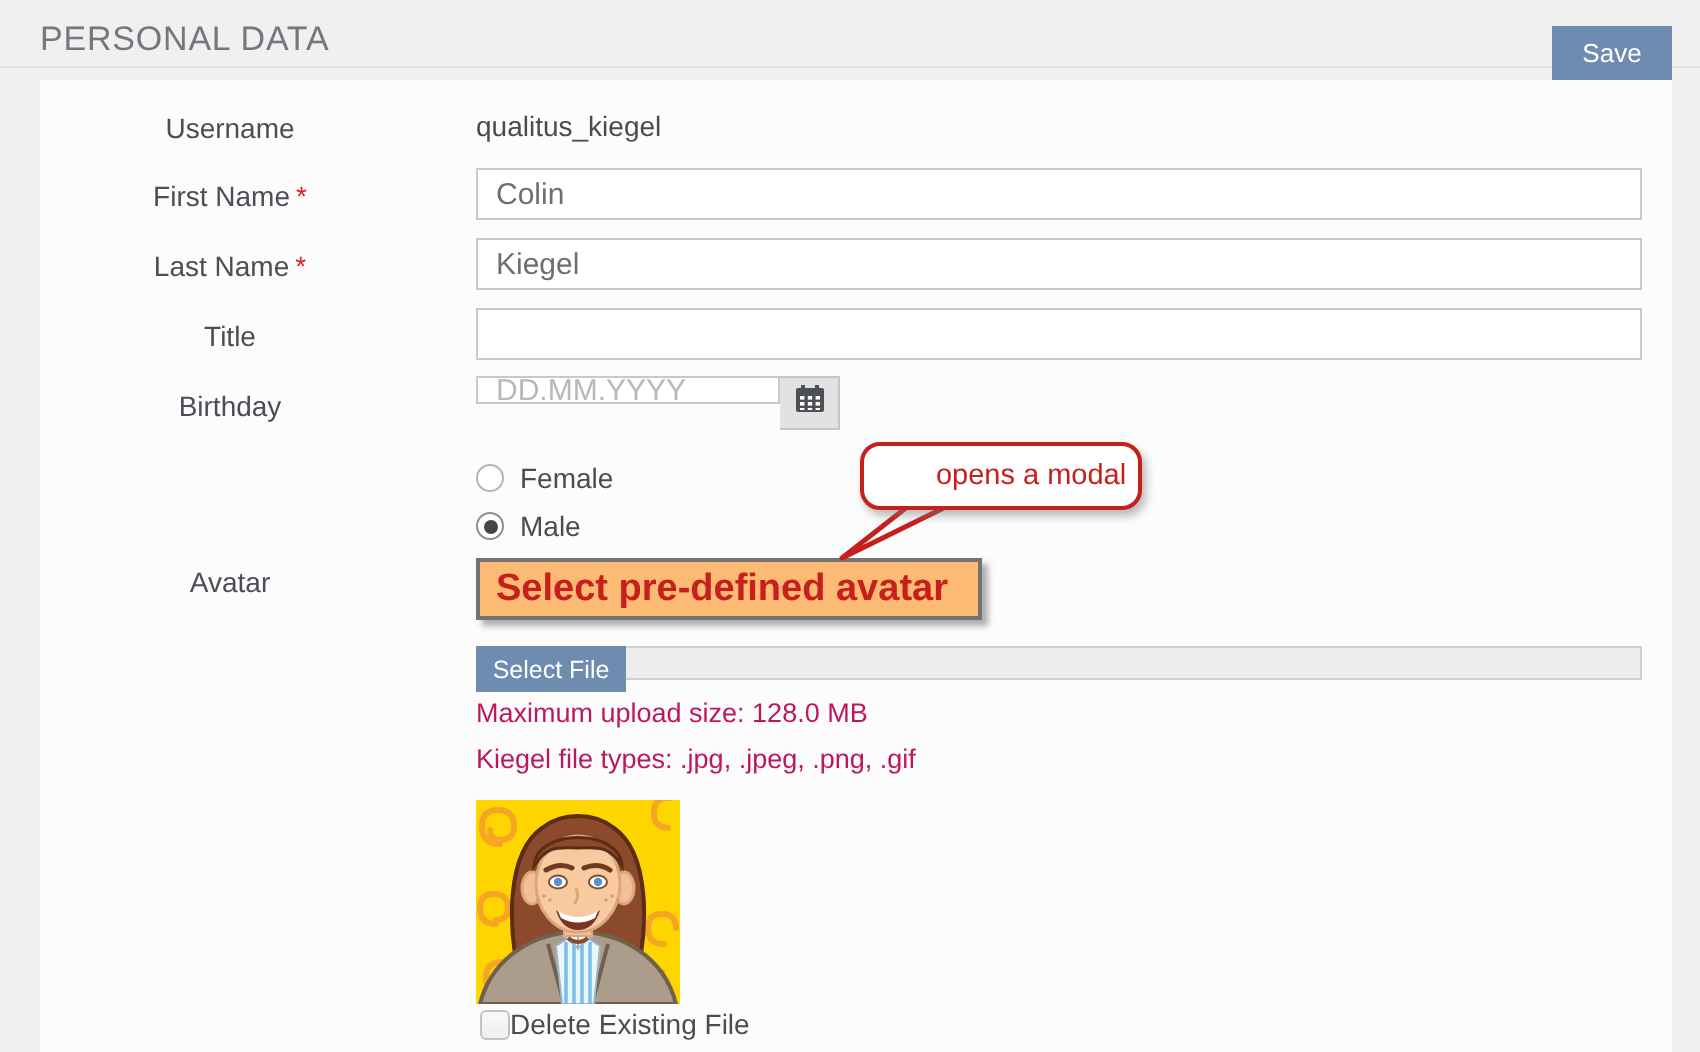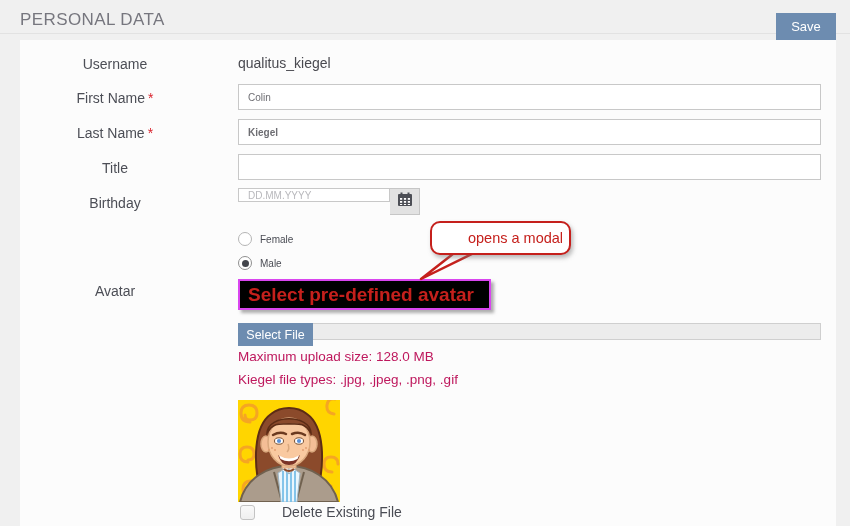--- a/index.html
+++ b/index.html
@@ -36,7 +36,7 @@
   .txt-input {
     position:absolute; left:218px; width:583px; height:26px;
     border:1px solid #c8c8c8; background:#fff; padding:0 9px;
-    font-family:"Liberation Sans", sans-serif; font-size:10px; color:#6e6e73;
+    font-family:"Liberation Sans", sans-serif; font-size:15px; color:#6e6e73;
     outline:none;
   }
   .txt-input::placeholder { color:#b8b8bc; }

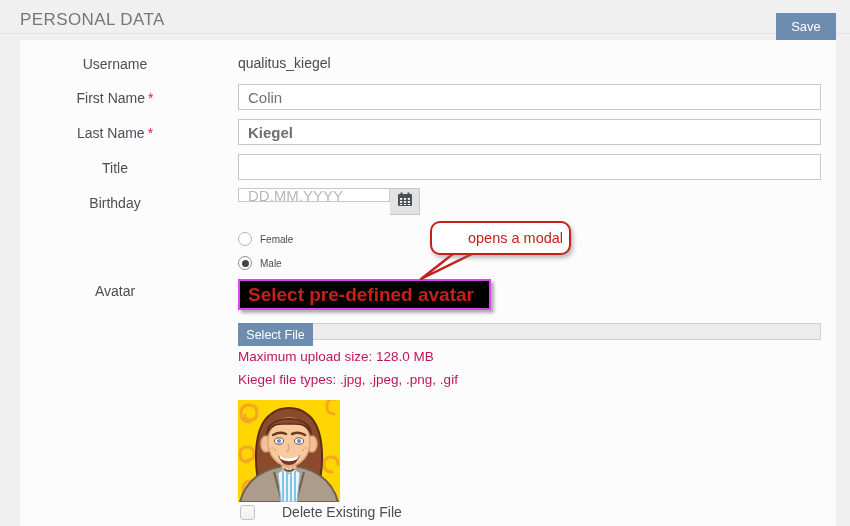--- a/index.html
+++ b/index.html
@@ -113,7 +113,7 @@
   <input class="txt-input" style="top: 44px;" value="Colin">
 
   <div class="lbl" style="top:85px;"><span>Last Name</span><span class="req">*</span></div>
-  <input class="txt-input" style="top: 79px; font-weight: bold;" value="Kiegel">
+  <input class="txt-input" style="top: 79px;" value="Kiegel">
 
   <div class="lbl" style="top:120px;"><span>Title</span></div>
   <input class="txt-input" style="top: 114px;" value="">

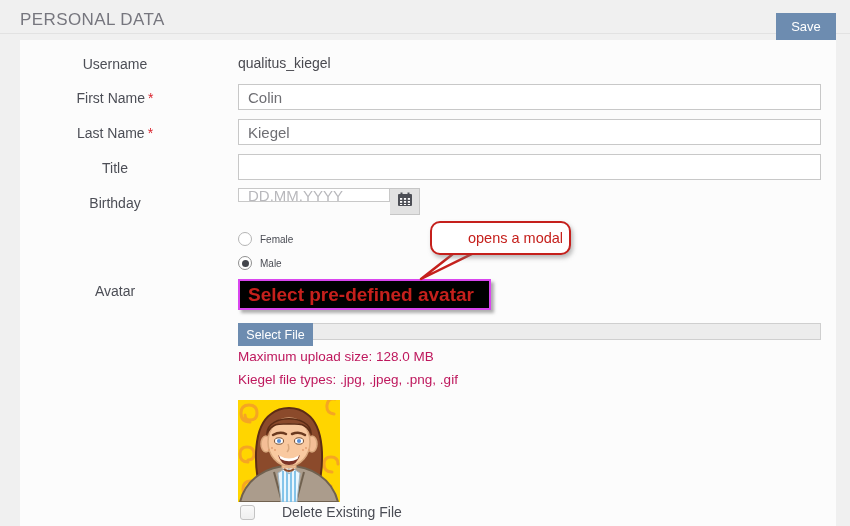--- a/index.html
+++ b/index.html
@@ -57,7 +57,7 @@
   }
   .radio.checked { border-color:#8f8f8f; }
   .radio.checked::after { content:""; width:7px; height:7px; border-radius:50%; background:#43454c; }
-  .radio-label { font-size:10px; color:#4a4c54; }
+  .radio-label { font-size:14px; color:#4a4c54; }
   
   .predef-btn {
     position:absolute; left:218px; top:239px; width:253px; height:31px;

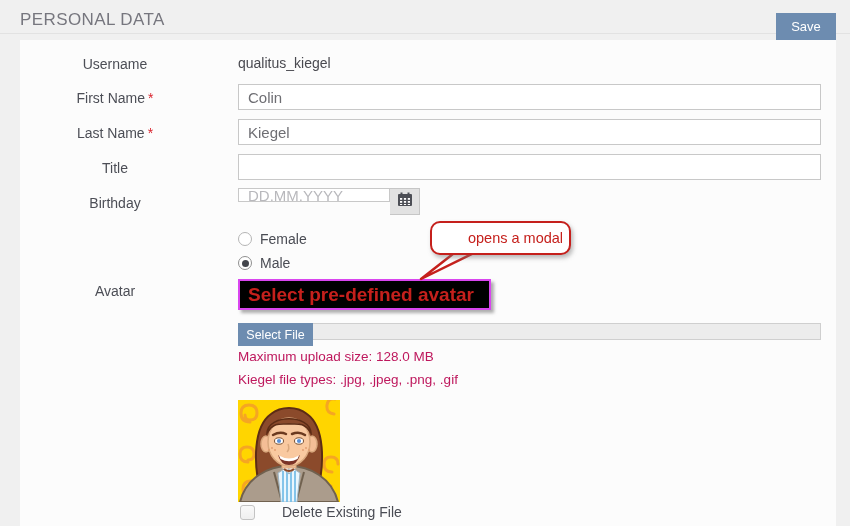--- a/index.html
+++ b/index.html
@@ -61,7 +61,7 @@
   
   .predef-btn {
     position:absolute; left:218px; top:239px; width:253px; height:31px;
-    background:#000000; border:2px solid #d946ef;
+    background:#fdba74; border:2px solid #737373;
     box-shadow:3px 3px 3px rgba(110,110,110,.55);
     font-size:19px; font-weight:bold; color:#c5201c;
     line-height:27px; padding-left:8px; white-space:nowrap;

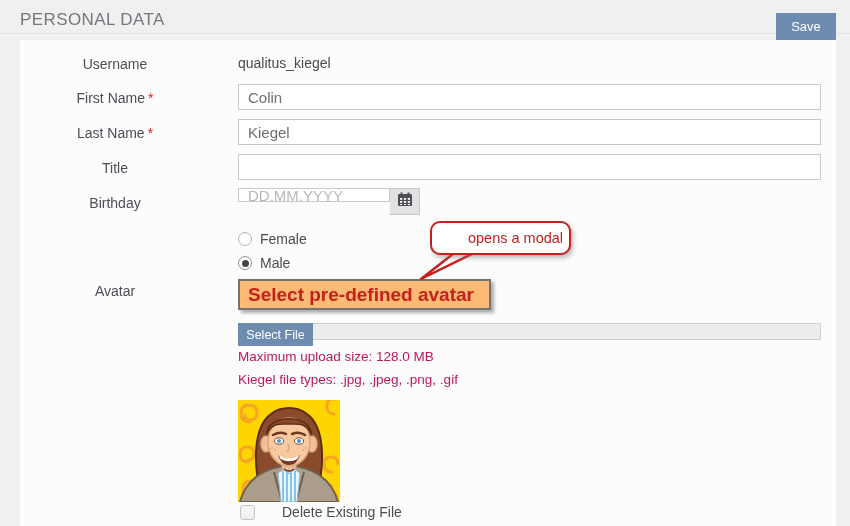--- a/index.html
+++ b/index.html
@@ -81,7 +81,7 @@
   
   .avatar-img { position:absolute; left:218px; top:360px; width:102px; height:102px; }
   
-  .chk-row { position:absolute; left:220px; top:464px; display:flex; align-items:center; gap:27px; cursor:pointer; }
+  .chk-row { position:absolute; left:220px; top:464px; display:flex; align-items:center; gap:0; cursor:pointer; }
   .checkbox {
     width:15px; height:15px; border:1px solid #c3c3c3; border-radius:3px;
     background:linear-gradient(#f9f9f9,#efefef);

